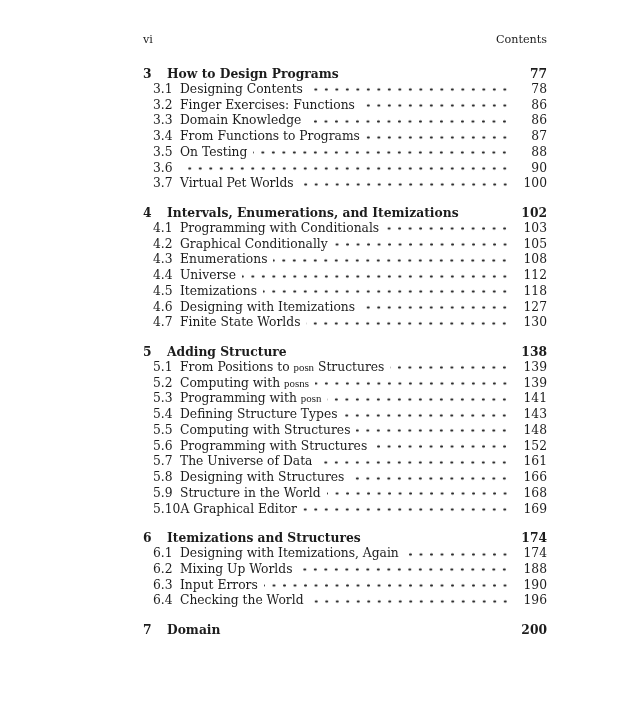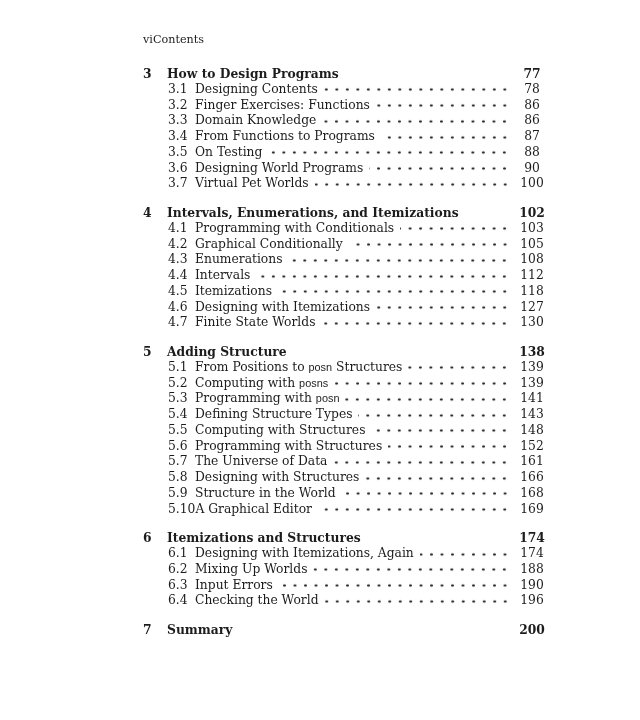--- a/index.html
+++ b/index.html
@@ -25,6 +25,7 @@
     right: 93px;
     top: 33px;
     display: flex;
+    justify-content: space-between;
     font-size: 11.2px;
     line-height: 14px;
   }

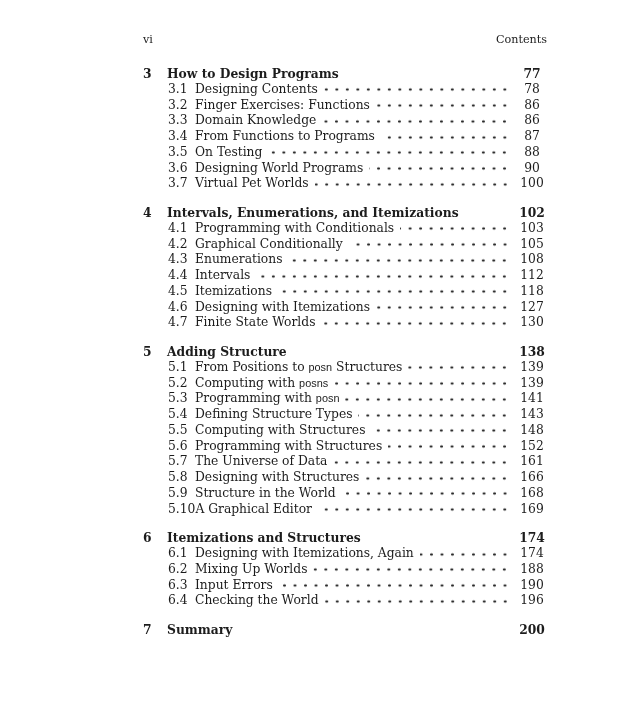--- a/index.html
+++ b/index.html
@@ -67,7 +67,7 @@
 
   .pnum {
     flex: 0 0 30px;
-    text-align: center;
+    text-align: right;
   }
 
   .tt {

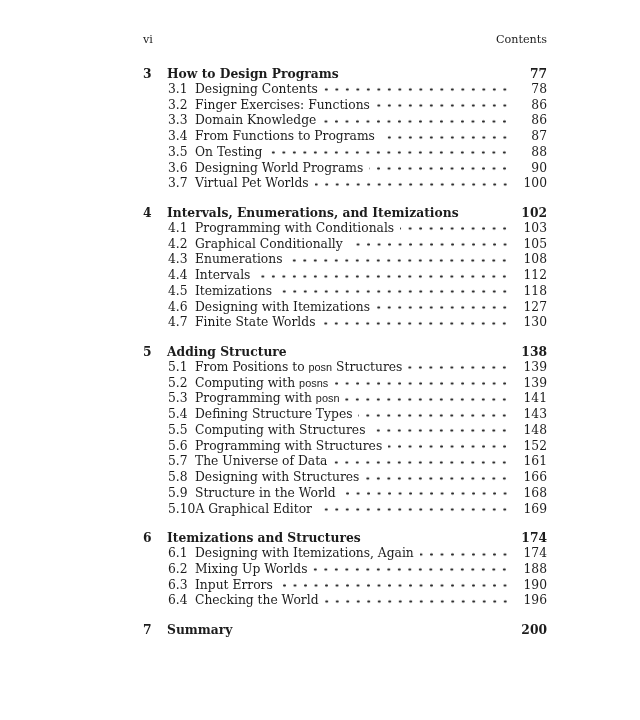--- a/index.html
+++ b/index.html
@@ -50,7 +50,7 @@
   .heading { font-weight: 700; }
 
   .ch-num  { flex: 0 0 24px; }
-  .sec-num { flex: 0 0 27px; margin-left: 25px; }
+  .sec-num { flex: 0 0 27px; margin-left: 10px; }
   .title   { flex: 0 0 auto; }
 
   .leader {

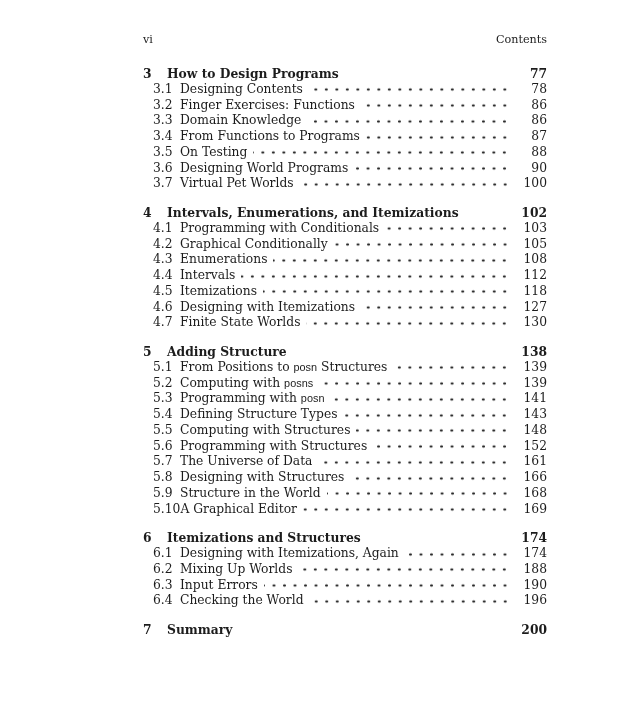--- a/index.html
+++ b/index.html
@@ -125,7 +125,6 @@
         </div>
         <div class="row">
           <span class="sec-num">3.6</span>
-          <span class="title">Designing World Programs</span>
           <span class="leader"></span>
           <span class="pnum">90</span>
         </div>

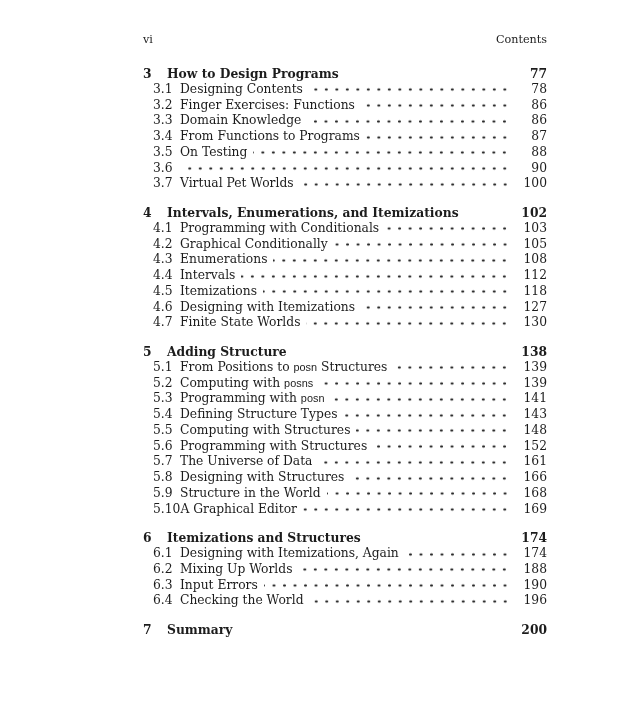--- a/index.html
+++ b/index.html
@@ -162,7 +162,7 @@
         </div>
         <div class="row">
           <span class="sec-num">4.4</span>
-          <span class="title">Intervals</span>
+          <span class="title">Universe</span>
           <span class="leader"></span>
           <span class="pnum">112</span>
         </div>

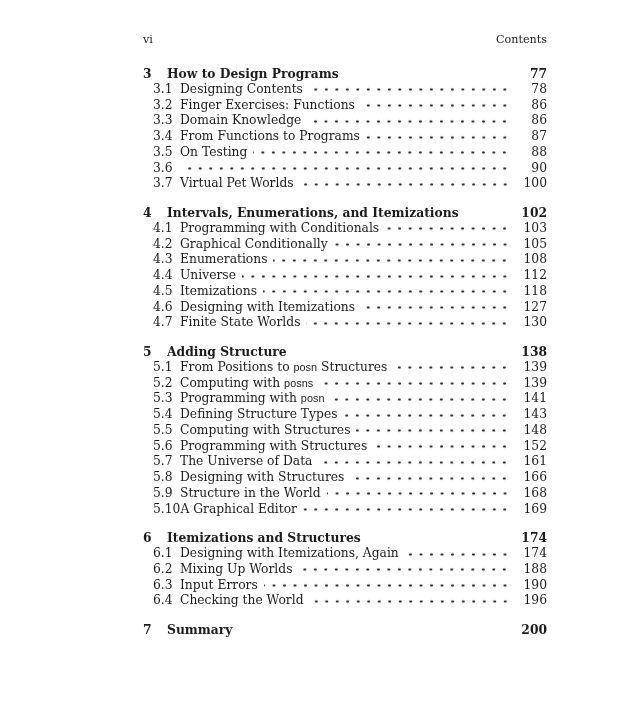--- a/index.html
+++ b/index.html
@@ -71,7 +71,7 @@
   }
 
   .tt {
-    font-family: Liberation Sans, sans-serif;
+    font-family: Liberation Serif, serif;
     font-size: 10.9px;
     text-align: center;
   }

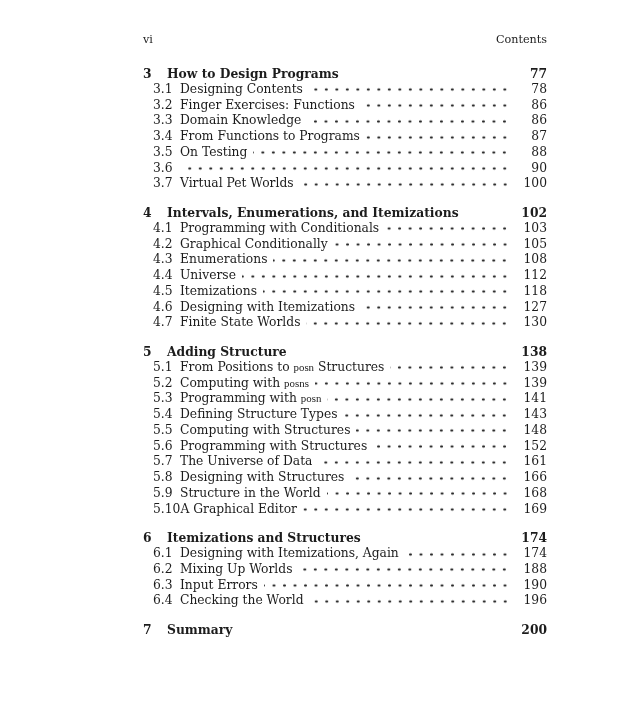--- a/index.html
+++ b/index.html
@@ -288,7 +288,7 @@
       <div class="chapter">
         <div class="row heading">
           <span class="ch-num">7</span>
-          <span class="title">Summary</span>
+          <span class="title">Domain</span>
           <span class="leader"></span>
           <span class="pnum">200</span>
         </div>

